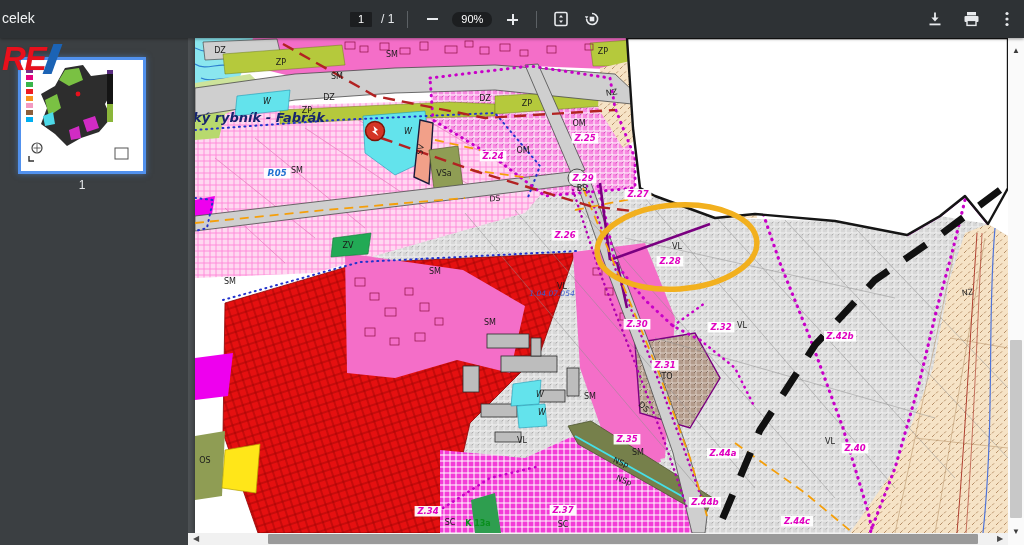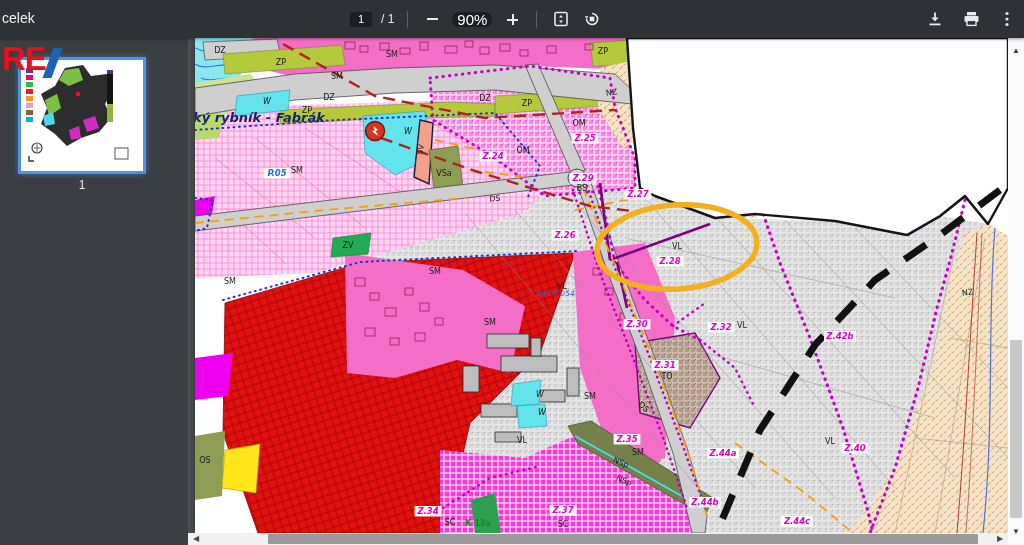--- a/index.html
+++ b/index.html
@@ -12,7 +12,7 @@
   .pagetotal{font-size:12px;color:#e8eaed;}
   .tb-divider{width:1px;height:17px;background:#5c6165;margin:0 4px;}
   .tb-btn{width:22px;height:22px;display:flex;align-items:center;justify-content:center;border-radius:50%;cursor:pointer;color:#e8eaed;}
-  .zoombox{min-width:36px;height:15px;background:#1c1e20;color:#fff;font-size:15px;text-align:center;line-height:15px;border-radius:7px;padding:0 2px;}
+  .zoombox{min-width:36px;height:15px;background:#1c1e20;color:#fff;font-size:11px;text-align:center;line-height:15px;border-radius:7px;padding:0 2px;}
   .tb-right{position:absolute;right:6px;top:0;height:38px;display:flex;align-items:center;gap:14px;}
   .minus-glyph{width:11px;height:2px;background:#e8eaed;}
   .plus-glyph{position:relative;width:11px;height:11px;}

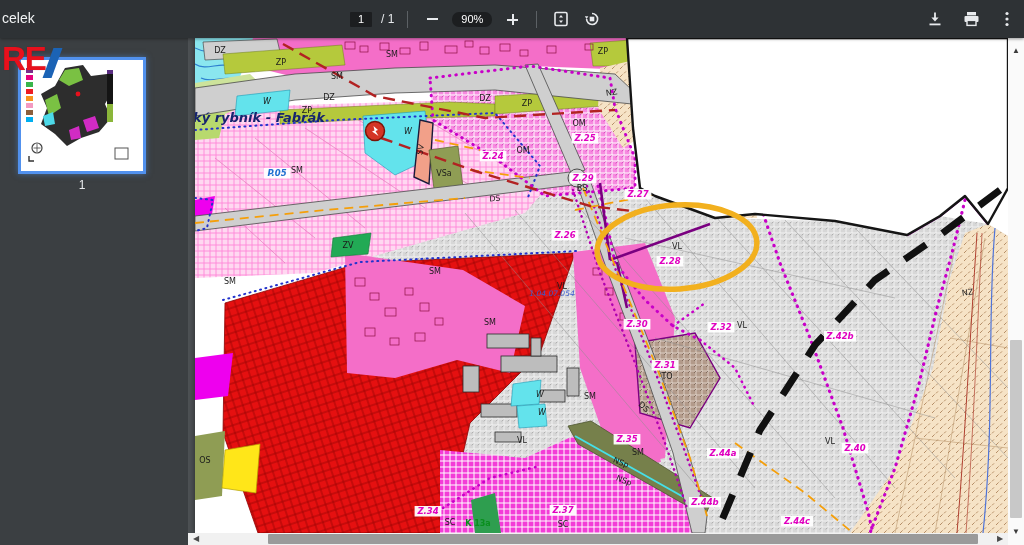--- a/index.html
+++ b/index.html
@@ -24,7 +24,7 @@
   #thumb{position:absolute;left:18px;top:19px;width:128px;height:117px;background:#fff;border:3px solid #5191ee;box-sizing:border-box;cursor:pointer;box-shadow:0 0 6px rgba(80,150,240,.5);}
   #thumb-num{position:absolute;left:0;top:140px;width:164px;text-align:center;color:#e8eaed;font-size:12px;}
   
-  #logo{position:absolute;left:2px;top:40px;display:flex;align-items:flex-end;z-index:40;font-weight:bold;font-size:33px;letter-spacing:-1px;color:#e8101c;font-family:"Liberation Sans",sans-serif;text-shadow:0 0 1px rgba(120,0,0,.4);}
+  #logo{position:absolute;left:2px;top:40px;display:flex;align-items:center;z-index:40;font-style:italic;font-weight:bold;font-size:33px;letter-spacing:-1px;color:#e8101c;font-family:"Liberation Sans",sans-serif;text-shadow:0 0 1px rgba(120,0,0,.4);}
   #logo .slash{display:inline-block;width:9px;height:30px;background:#1b63b5;transform:skewX(-20deg);margin:0 0 0 2px;}
   
   #viewer-bg{position:absolute;left:188px;top:38px;width:820px;height:495px;background:#4d5154;}

